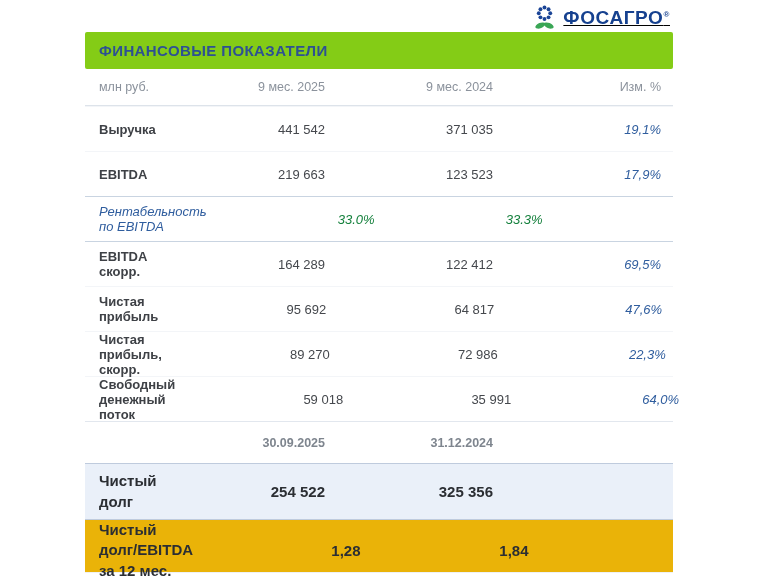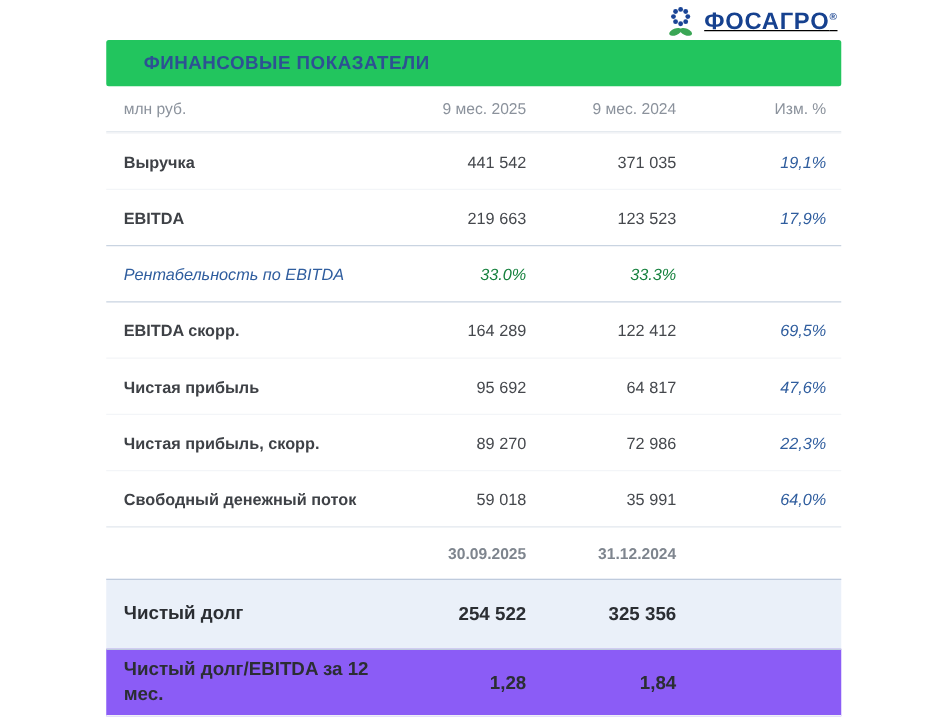--- a/index.html
+++ b/index.html
@@ -29,8 +29,8 @@
     position: absolute; left: 85px; top: 32px; width: 588px;
   }
   .title-bar {
-    height: 37px; background: #22c55e; border-radius: 2px;
-    display: flex; align-items: center; padding-left: 30px;
+    height: 37px; background: #84cc16; border-radius: 2px;
+    display: flex; align-items: center; padding-left: 14px;
     box-sizing: border-box;
   }
   .title-bar span {

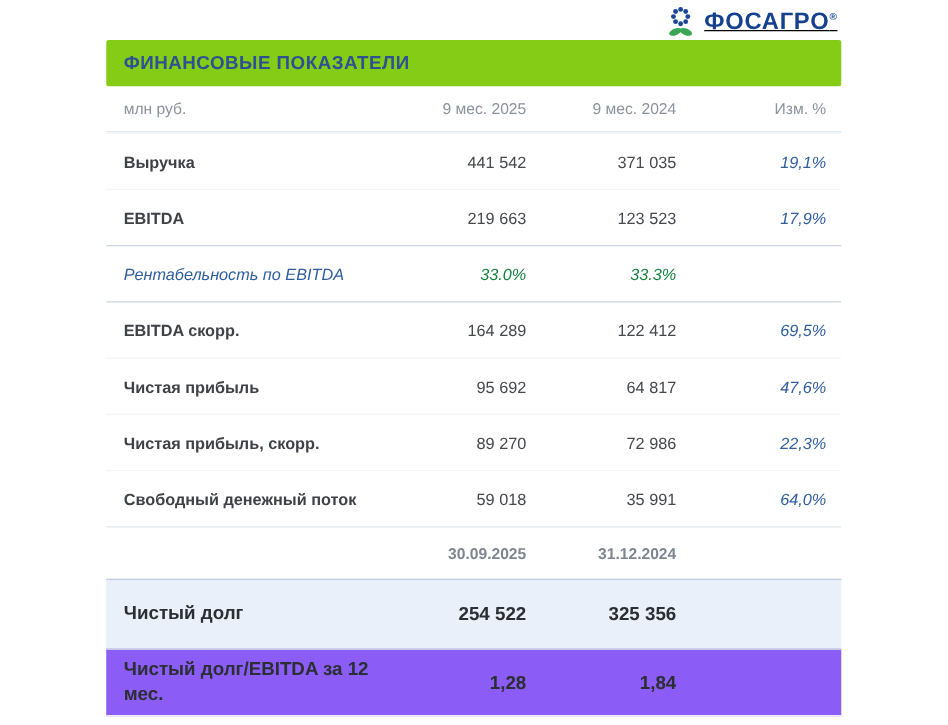--- a/index.html
+++ b/index.html
@@ -44,6 +44,7 @@
     align-items: center;
     padding: 0 12px 0 14px;
     box-sizing: border-box;
+    gap: 48px;
   }
   .c-num { text-align: right; }
 

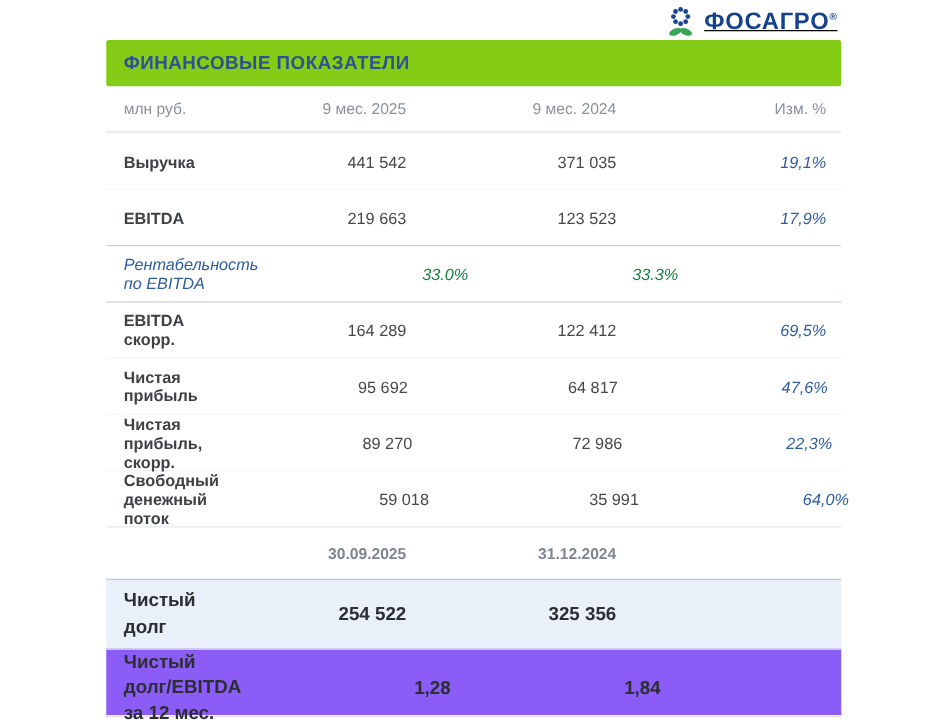--- a/index.html
+++ b/index.html
@@ -73,7 +73,7 @@
   .hl { font-size: 15px; font-weight: bold; color: #2b2e33; }
   .hl .c-label { line-height: 1.35; }
   .hl1 { height: 56px; background: #eaf0f9; border-top: 1px solid #bfcbdd; }
-  .hl2 { height: 54px; background: #8b5cf6; border-top: 1px solid #bfcbdd;
+  .hl2 { height: 54px; background: #eab308; border-top: 1px solid #bfcbdd;
          border-bottom: 1px solid #eef1f6; }
 </style>
 </head>

